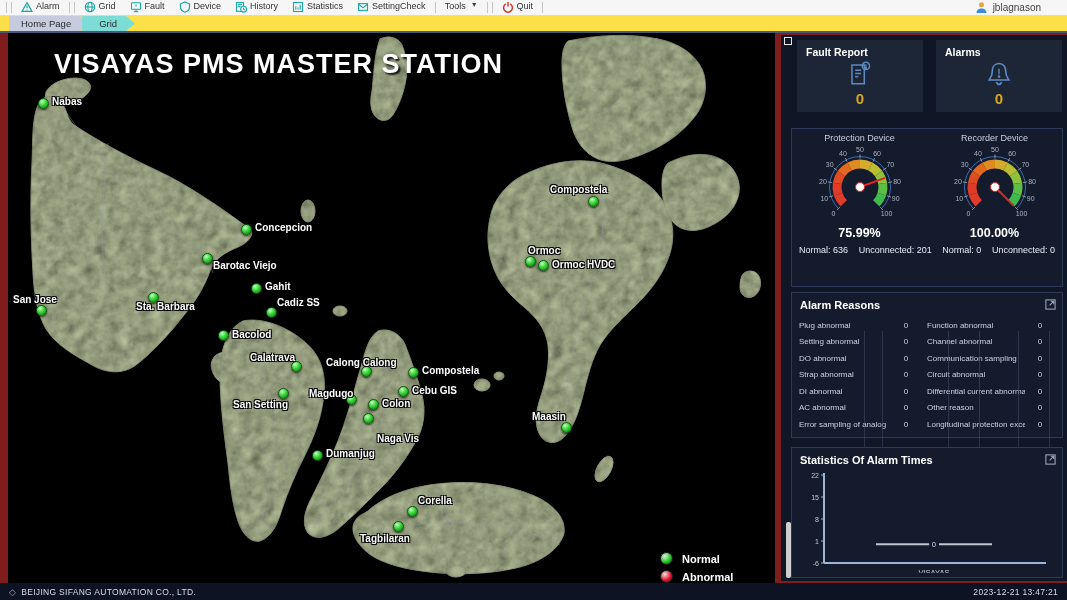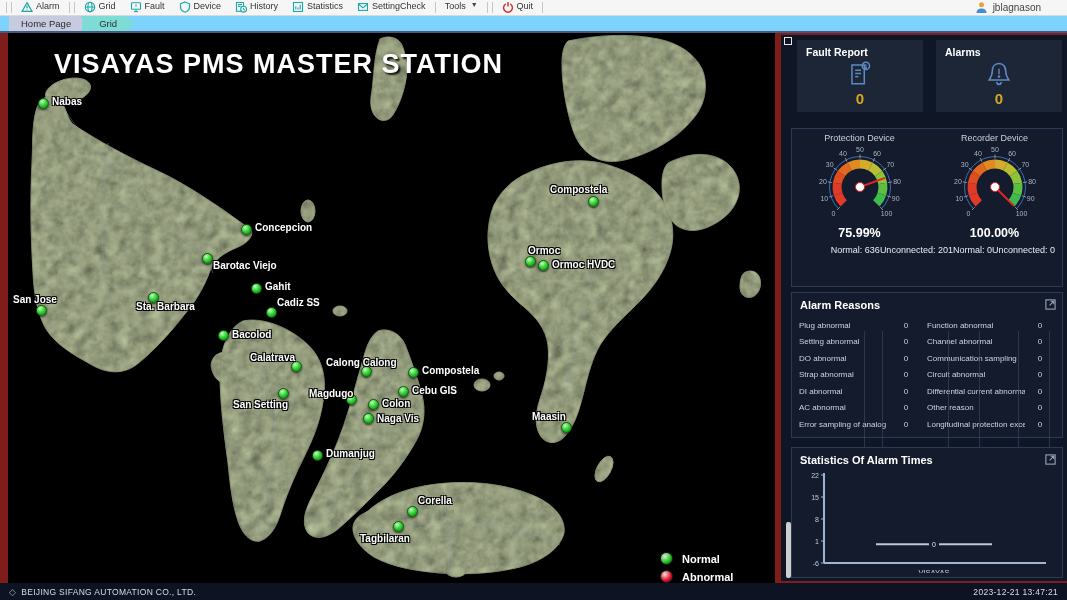--- a/index.html
+++ b/index.html
@@ -15,7 +15,7 @@
   .tcaret{font-size:7px;color:#444;margin-left:2px;}
   .tuser{margin-left:auto;margin-right:26px;display:flex;align-items:center;gap:5px;font-size:10px;color:#444;cursor:pointer;}
   
-  .tabbar{position:absolute;left:0;top:16px;width:100%;height:17px;background:#7dd3fc;
+  .tabbar{position:absolute;left:0;top:16px;width:100%;height:17px;background:#fde047;
           border-bottom:2px solid #46597c;display:flex;align-items:center;box-sizing:border-box;}
   .tab{position:relative;height:15px;line-height:15px;font-size:9.5px;color:#2b2b2b;
        padding:0 18px 0 12px;clip-path:polygon(0 0,calc(100% - 9px) 0,100% 50%,calc(100% - 9px) 100%,0 100%);cursor:pointer;}

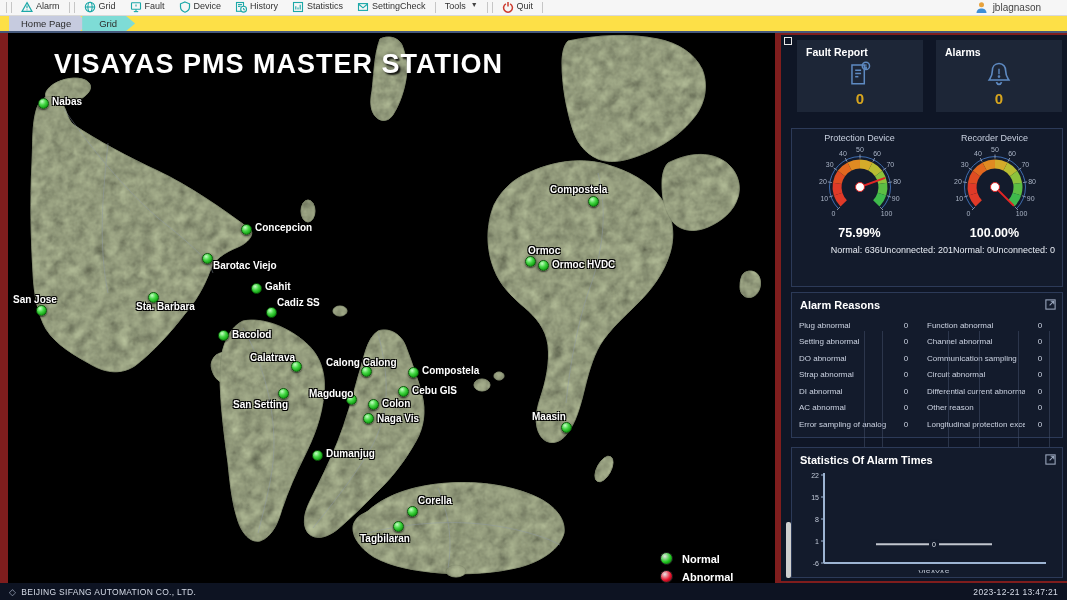--- a/index.html
+++ b/index.html
@@ -54,7 +54,7 @@
   .gauge-block{width:126px;text-align:center;}
   .gauge-label{font-size:9px;color:#c9d1e0;margin-top:2px;}
   .gauge-value{font-size:12.5px;font-weight:bold;color:#fff;margin-top:-3px;}
-  .comm-stats{display:flex;justify-content:flex-end;padding:5px 7px 0;font-size:9px;color:#e9edf5;white-space:nowrap;}
+  .comm-stats{display:flex;justify-content:space-between;padding:5px 7px 0;font-size:9px;color:#e9edf5;white-space:nowrap;}
   .alarm-cols{display:flex;padding:6px 7px 0;gap:6px;position:relative;}
   .alarm-col{width:50%;}
   .arow{display:flex;justify-content:space-between;align-items:center;height:16.5px;

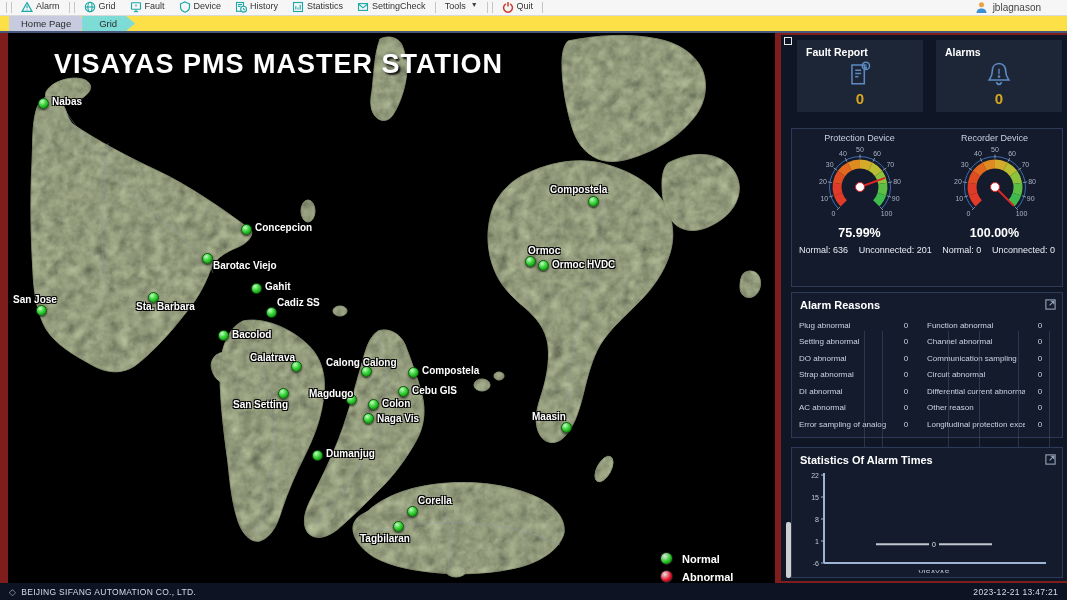--- a/index.html
+++ b/index.html
@@ -251,7 +251,7 @@
           <div class="st-dot" style="left: 359.5px; top: 365.5px;"></div>
           <div class="st-label" style="left: 374px; top: 365px;">Colon</div>
           <div class="st-dot" style="left: 354.5px; top: 379.5px;"></div>
-          <div class="st-label" style="left: 369px; top: 380px;">Naga Vis</div>
+          <div class="st-label" style="left: 369px; top: 400px;">Naga Vis</div>
           <div class="st-dot" style="left: 303.5px; top: 416.5px;"></div>
           <div class="st-label" style="left: 318px; top: 415px;">Dumanjug</div>
           <div class="st-dot" style="left: 398.5px; top: 472.5px;"></div>

